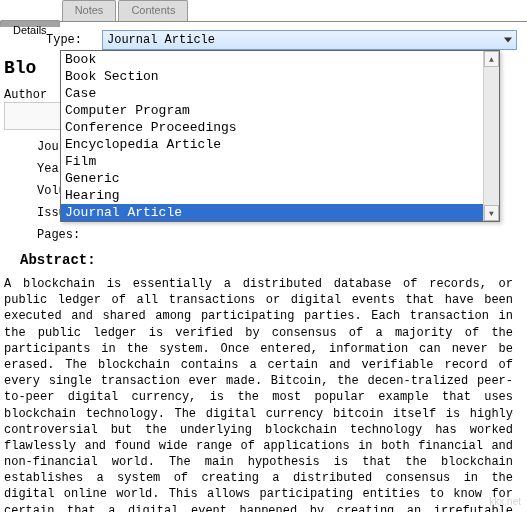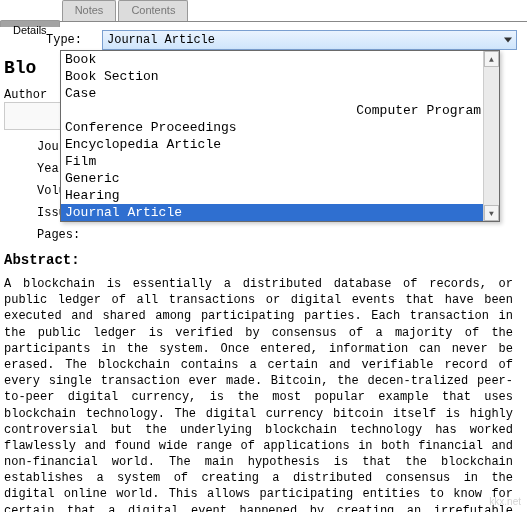--- a/index.html
+++ b/index.html
@@ -196,7 +196,7 @@
         <div class="dropdown-item" style="padding-right: 18px;">Book</div>
         <div class="dropdown-item" style="padding-right: 18px;">Book Section</div>
         <div class="dropdown-item" style="padding-right: 18px;">Case</div>
-        <div class="dropdown-item" style="padding-right: 18px; text-align: right;">Computer Program</div>
+        <div class="dropdown-item" style="padding-right: 18px;">Computer Program</div>
         <div class="dropdown-item" style="padding-right: 18px;">Conference Proceedings</div>
         <div class="dropdown-item" style="padding-right: 18px;">Encyclopedia Article</div>
         <div class="dropdown-item" style="padding-right: 18px;">Film</div>

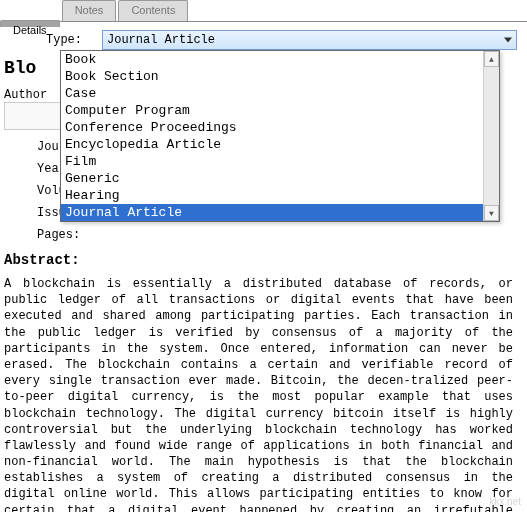--- a/index.html
+++ b/index.html
@@ -148,7 +148,7 @@
   .abstract-title {
     font-weight: bold;
     font-size: 14px;
-    margin: 10px 0 8px 0;
+    margin: 10px 0 8px 16px;
   }
   .abstract-body {
     line-height: 1.35;

